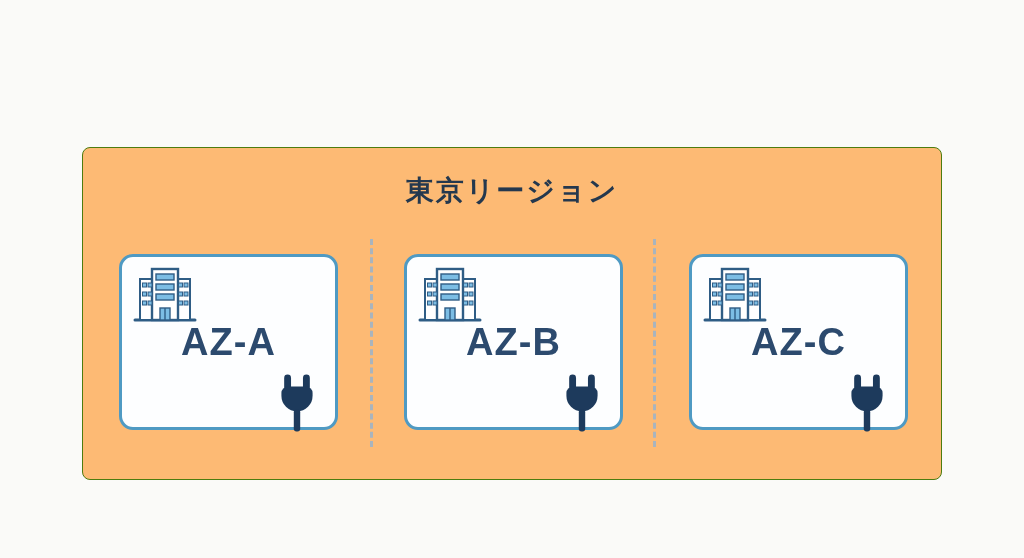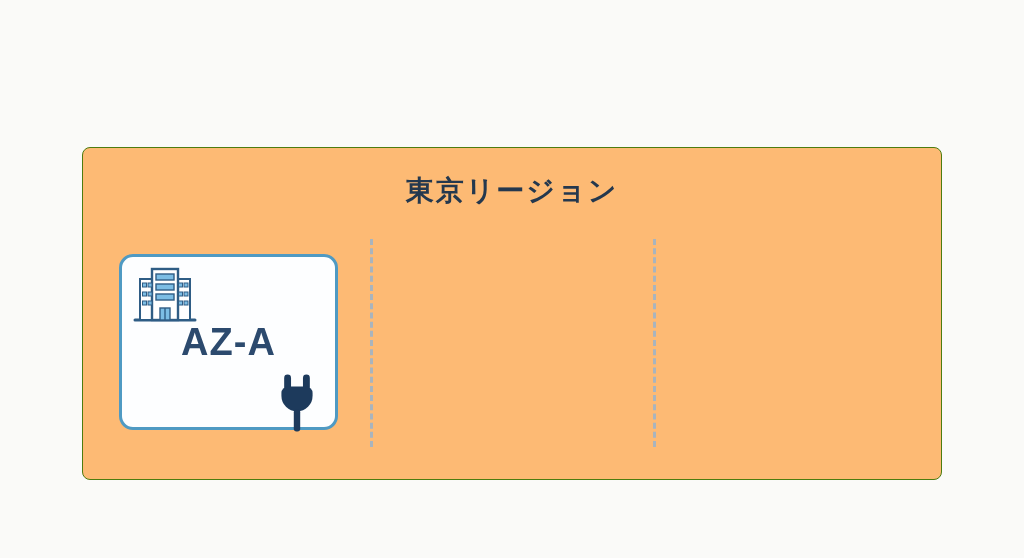--- a/index.html
+++ b/index.html
@@ -139,6 +139,15 @@
         </svg>
     </div>
 
+    <div class="az-card pos-b">
+      <svg class="building-icon" viewBox="0 0 66 60">
+          <use href="#building-glyph"></use>
+        </svg>
+      <div class="az-label">AZ-B</div>
+      <svg class="plug-icon" viewBox="0 0 48 62">
+          <use href="#plug-glyph"></use>
+        </svg>
+    </div>
 
   </div>
 

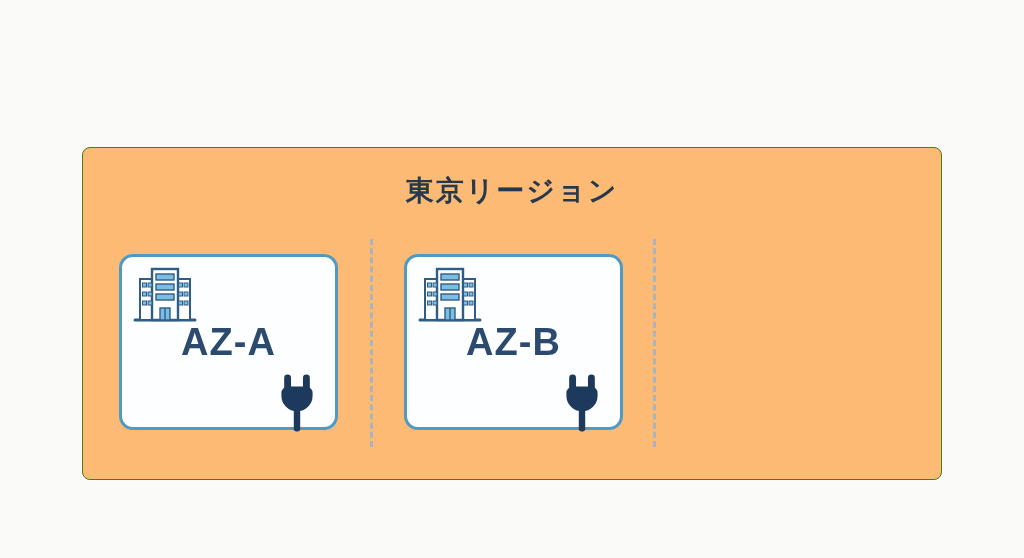--- a/index.html
+++ b/index.html
@@ -149,6 +149,15 @@
         </svg>
     </div>
 
+    <div class="az-card pos-c">
+      <svg class="building-icon" viewBox="0 0 66 60">
+          <use href="#building-glyph"></use>
+        </svg>
+      <div class="az-label">AZ-C</div>
+      <svg class="plug-icon" viewBox="0 0 48 62">
+          <use href="#plug-glyph"></use>
+        </svg>
+    </div>
   </div>
 
 </div>

